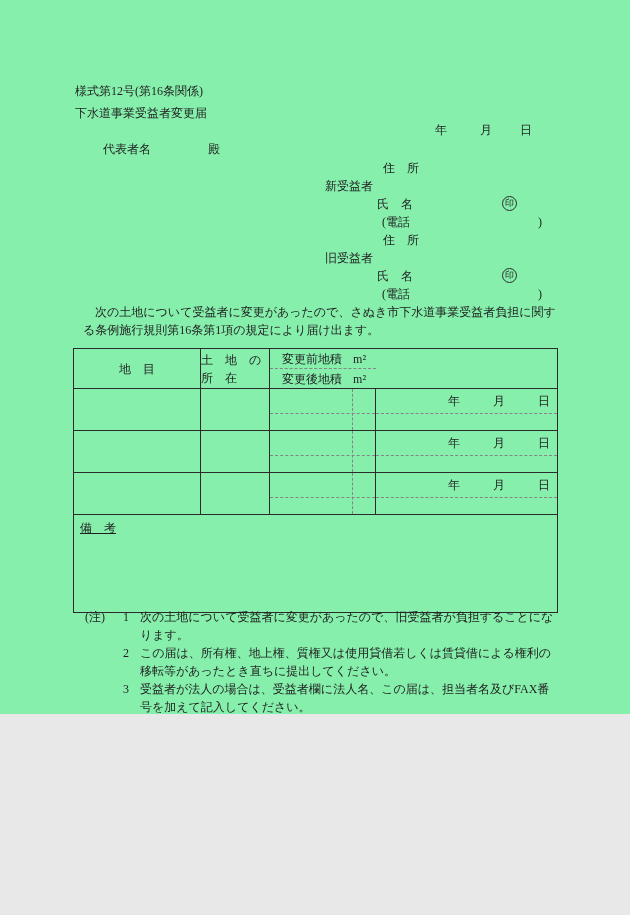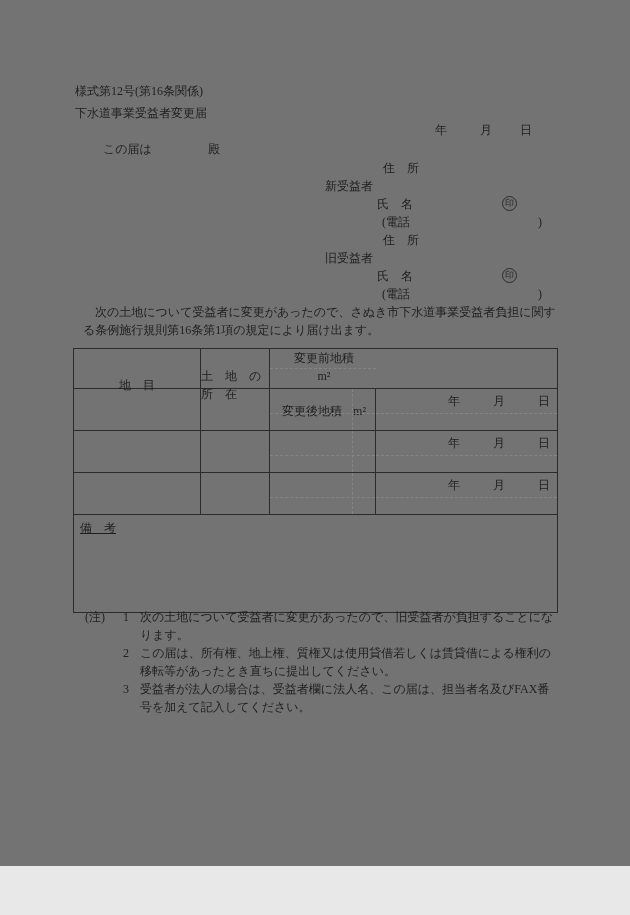--- a/index.html
+++ b/index.html
@@ -6,8 +6,8 @@
   html,body { background:#e8e8e8; }
   .page {
     position:relative;
-    width:630px; height:866px;
-    background:#737373;
+    width:630px; height:714px;
+    background:#86efac;
     font-family:"Liberation Serif","DejaVu Serif",serif;
     font-size:12px; line-height:18px;
     color:#1f1f1f;

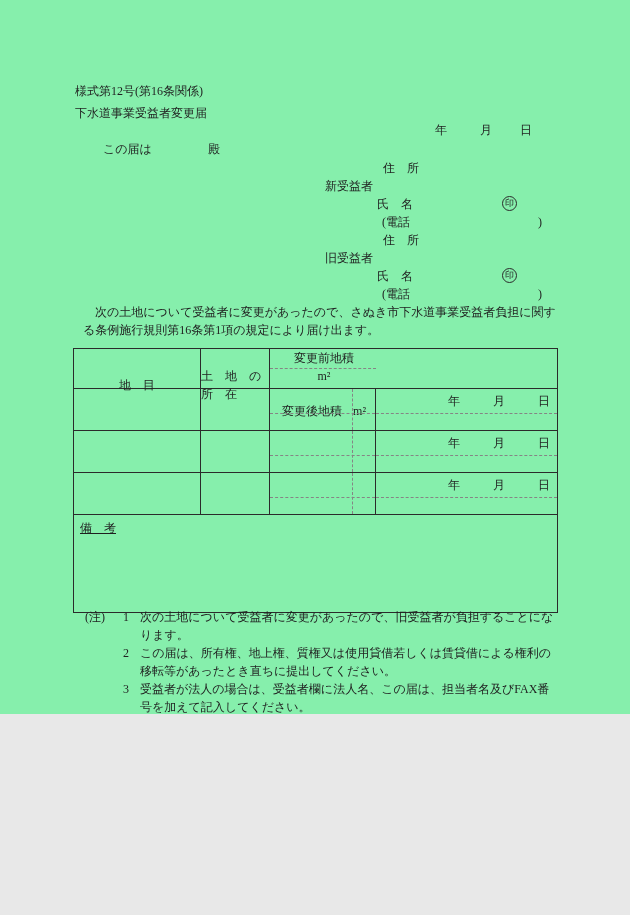--- a/index.html
+++ b/index.html
@@ -83,7 +83,7 @@
   </div>
 
   <div>
-    <span class="abs" style="top:140px; left:103px;">この届は</span>
+    <span class="abs" style="top:140px; left:103px;">代表者名</span>
     <span class="abs" style="top:140px; left:208px;">殿</span>
   </div>
 

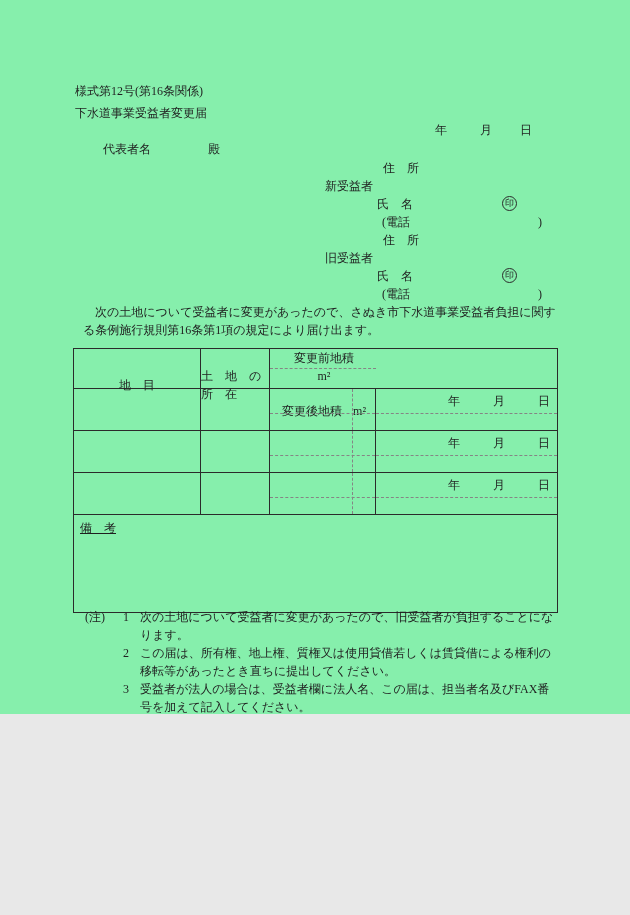--- a/index.html
+++ b/index.html
@@ -34,7 +34,7 @@
   .c:last-child { border-right:none; }
   .c.center { display:flex; align-items:center; justify-content:center; }
   .half-top, .half-bot { display:flex; align-items:center; }
-  .header .half-top { height:20px; border-bottom:1px dashed #858585;flex-direction:column; }
+  .header .half-top { height:20px; border-bottom:1px dashed #858585; }
   .header .half-bot { height:19px;margin-top:32px; }
   .data .half-top { height:25px; border-bottom:1px dashed #858585; }
   .data .half-bot { height:16px; }

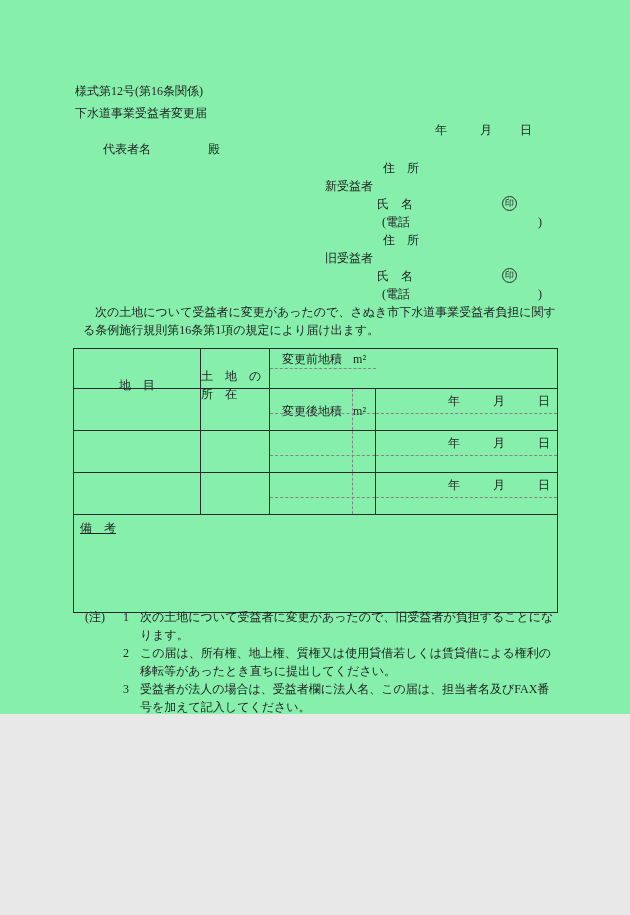--- a/index.html
+++ b/index.html
@@ -35,7 +35,7 @@
   .c.center { display:flex; align-items:center; justify-content:center; }
   .half-top, .half-bot { display:flex; align-items:center; }
   .header .half-top { height:20px; border-bottom:1px dashed #858585; }
-  .header .half-bot { height:19px;margin-top:32px; }
+  .header .half-bot { height:19px; }
   .data .half-top { height:25px; border-bottom:1px dashed #858585; }
   .data .half-bot { height:16px; }
   .area-head { justify-content:space-between; padding:0 10px 0 12px; }

